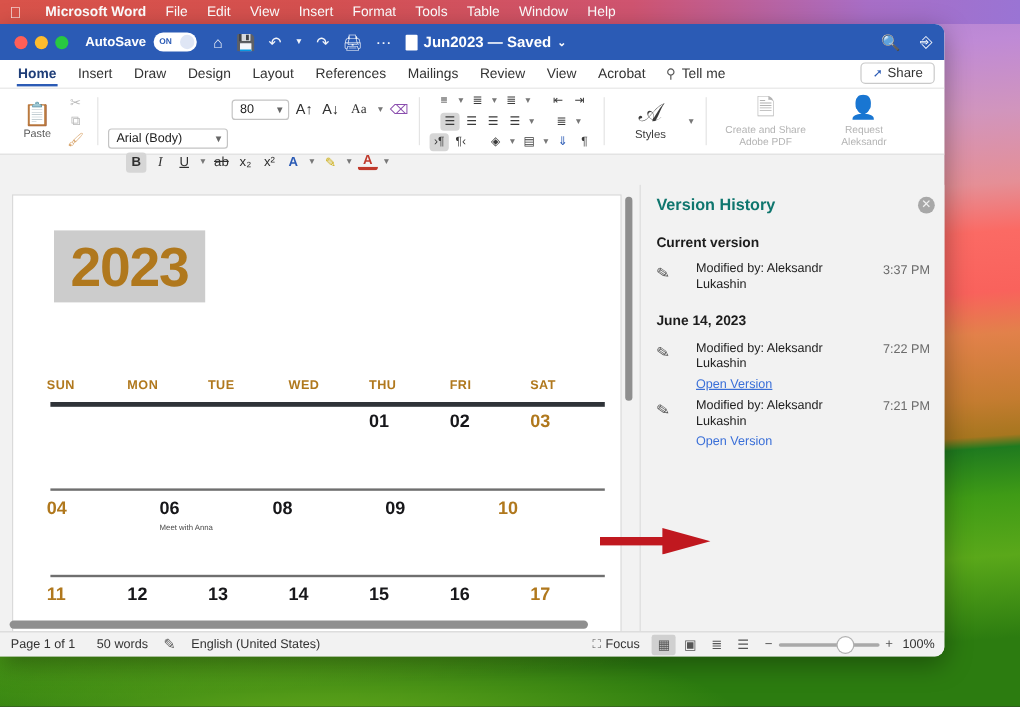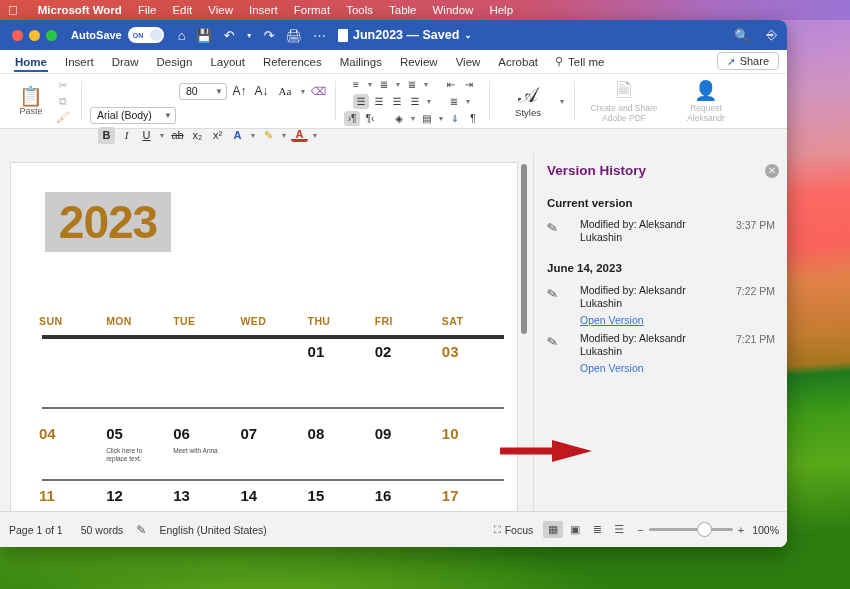--- a/index.html
+++ b/index.html
@@ -292,7 +292,7 @@
 
     <div class="grp fontgrp">
       <div class="fontrow">
-        <span class="combo" style="width:86px;margin-top:48px;">
+        <span class="combo" style="width:100px;margin-top:48px;">
           <span class="cv">Arial (Body)</span>
           <span class="ch">▼</span>
         </span>

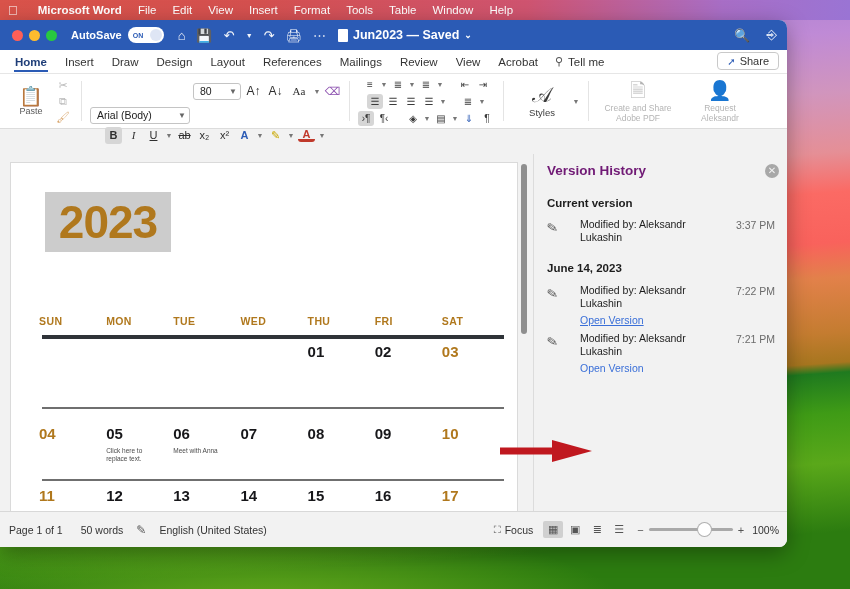--- a/index.html
+++ b/index.html
@@ -169,7 +169,7 @@
     position:absolute; left:533px; top:0; width:254px; height:372px;
     background:#f2f2f2; border-left:1px solid #dcdcdc;
   }
-  #vhpane .vh-title{ position:absolute; left:13px; top:9px; font-size:13.5px; font-weight:bold; color:#701a75;}
+  #vhpane .vh-title{ position:absolute; left:13px; top:9px; font-size:13.5px; font-weight:bold; color:#0f766e;}
   #vhpane .vh-close{
     position:absolute; right:8px; top:10px; width:14px;height:14px;border-radius:50%;
     background:#a8a8a8; color:#f2f2f2; font-size:10px; display:flex;align-items:center;justify-content:center;

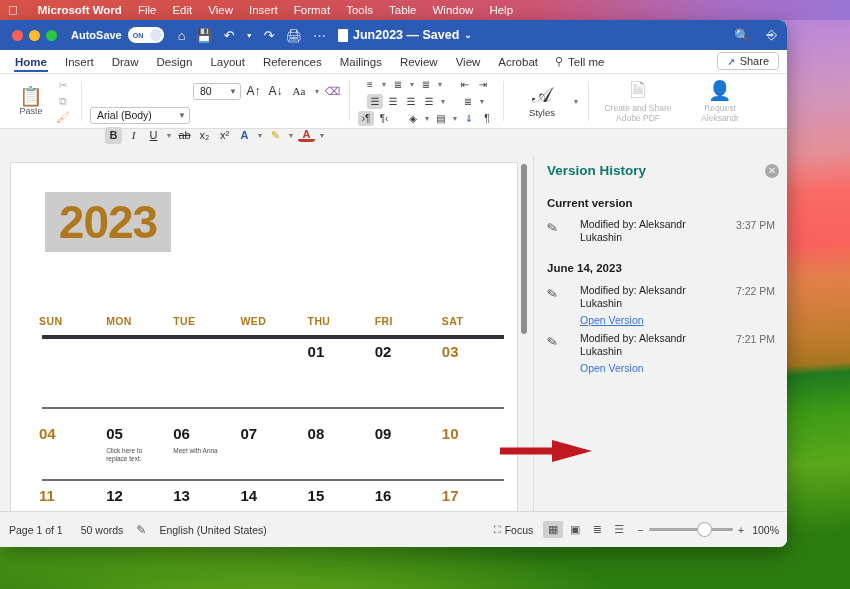--- a/index.html
+++ b/index.html
@@ -427,7 +427,7 @@
       </div>
 
       <div class="rowline" style="top:244px;height:1.5px;background:#6f6f6f;"></div>
-      <div class="datesrow" style="left:28px; top:252px;margin-top:10px;">
+      <div class="datesrow" style="left:28px; top:252px;">
         <div class="cell">
           <div class="num wk">04</div>
         </div>

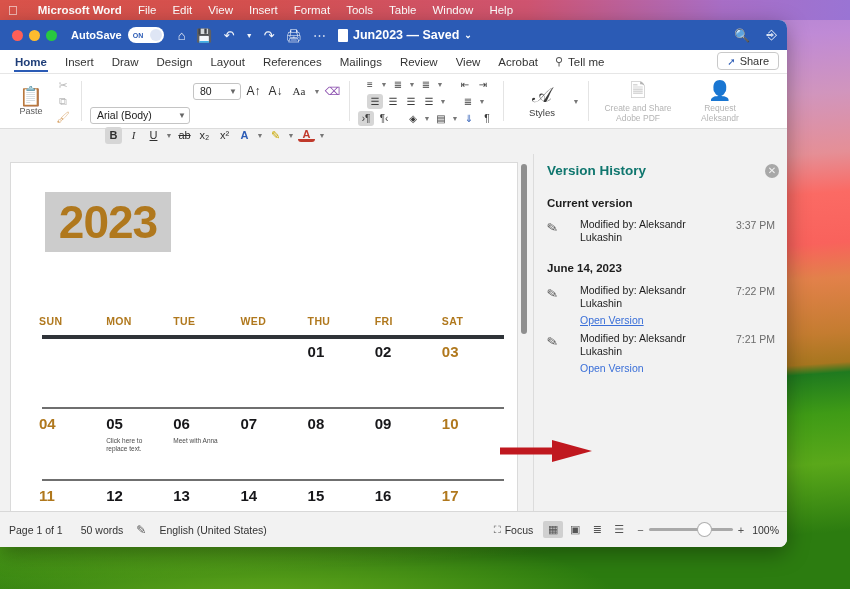--- a/index.html
+++ b/index.html
@@ -430,10 +430,6 @@
       <div class="datesrow" style="left:28px; top:252px;">
         <div class="cell">
           <div class="num wk">04</div>
-        </div>
-        <div class="cell">
-          <div class="num">05</div>
-          <div class="note">Click here to replace text.</div>
         </div>
         <div class="cell">
           <div class="num">06</div>

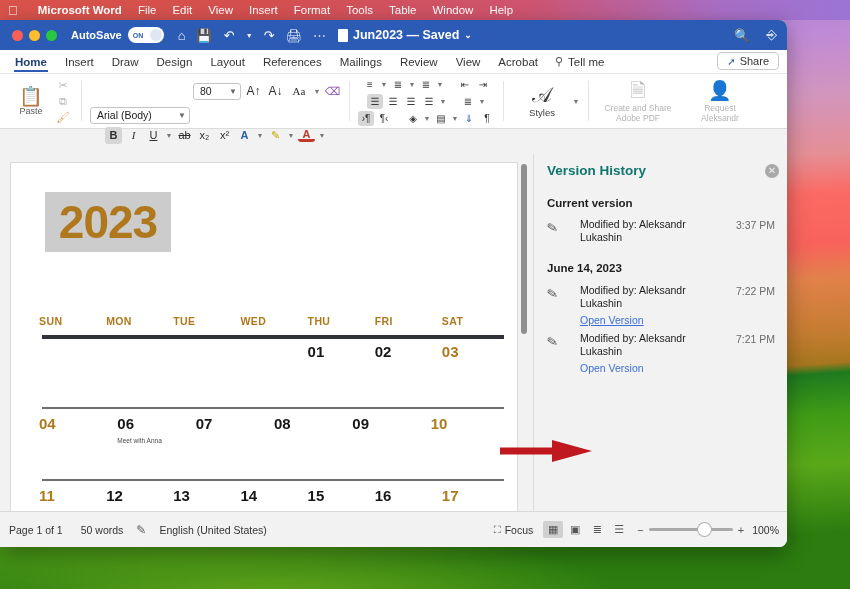--- a/index.html
+++ b/index.html
@@ -435,9 +435,6 @@
           <div class="num">06</div>
           <div class="note">Meet with Anna</div>
         </div>
-        <div class="cell">
-            <div class="num">07</div>
-          </div>
         <div class="cell">
             <div class="num">08</div>
           </div>

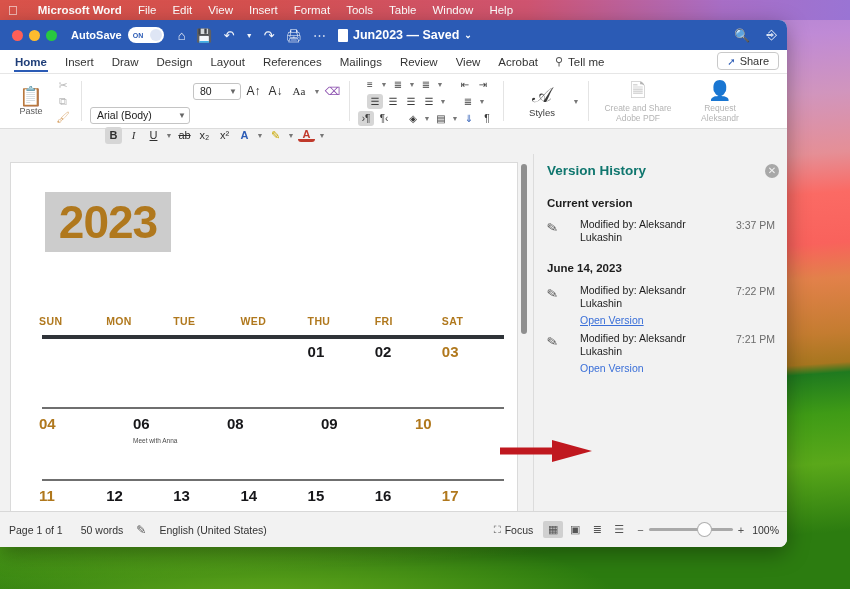--- a/index.html
+++ b/index.html
@@ -188,7 +188,7 @@
 
   
   #status{
-    position:absolute; left:0; bottom:0; width:787px; height:36px;
+    position:absolute; left:0; bottom:0; width:787px; height:21px;
     background:#f2f2f2; border-top:1px solid #d8d8d8;
     display:flex; align-items:center; font-size:10.5px; color:#333;
   }

